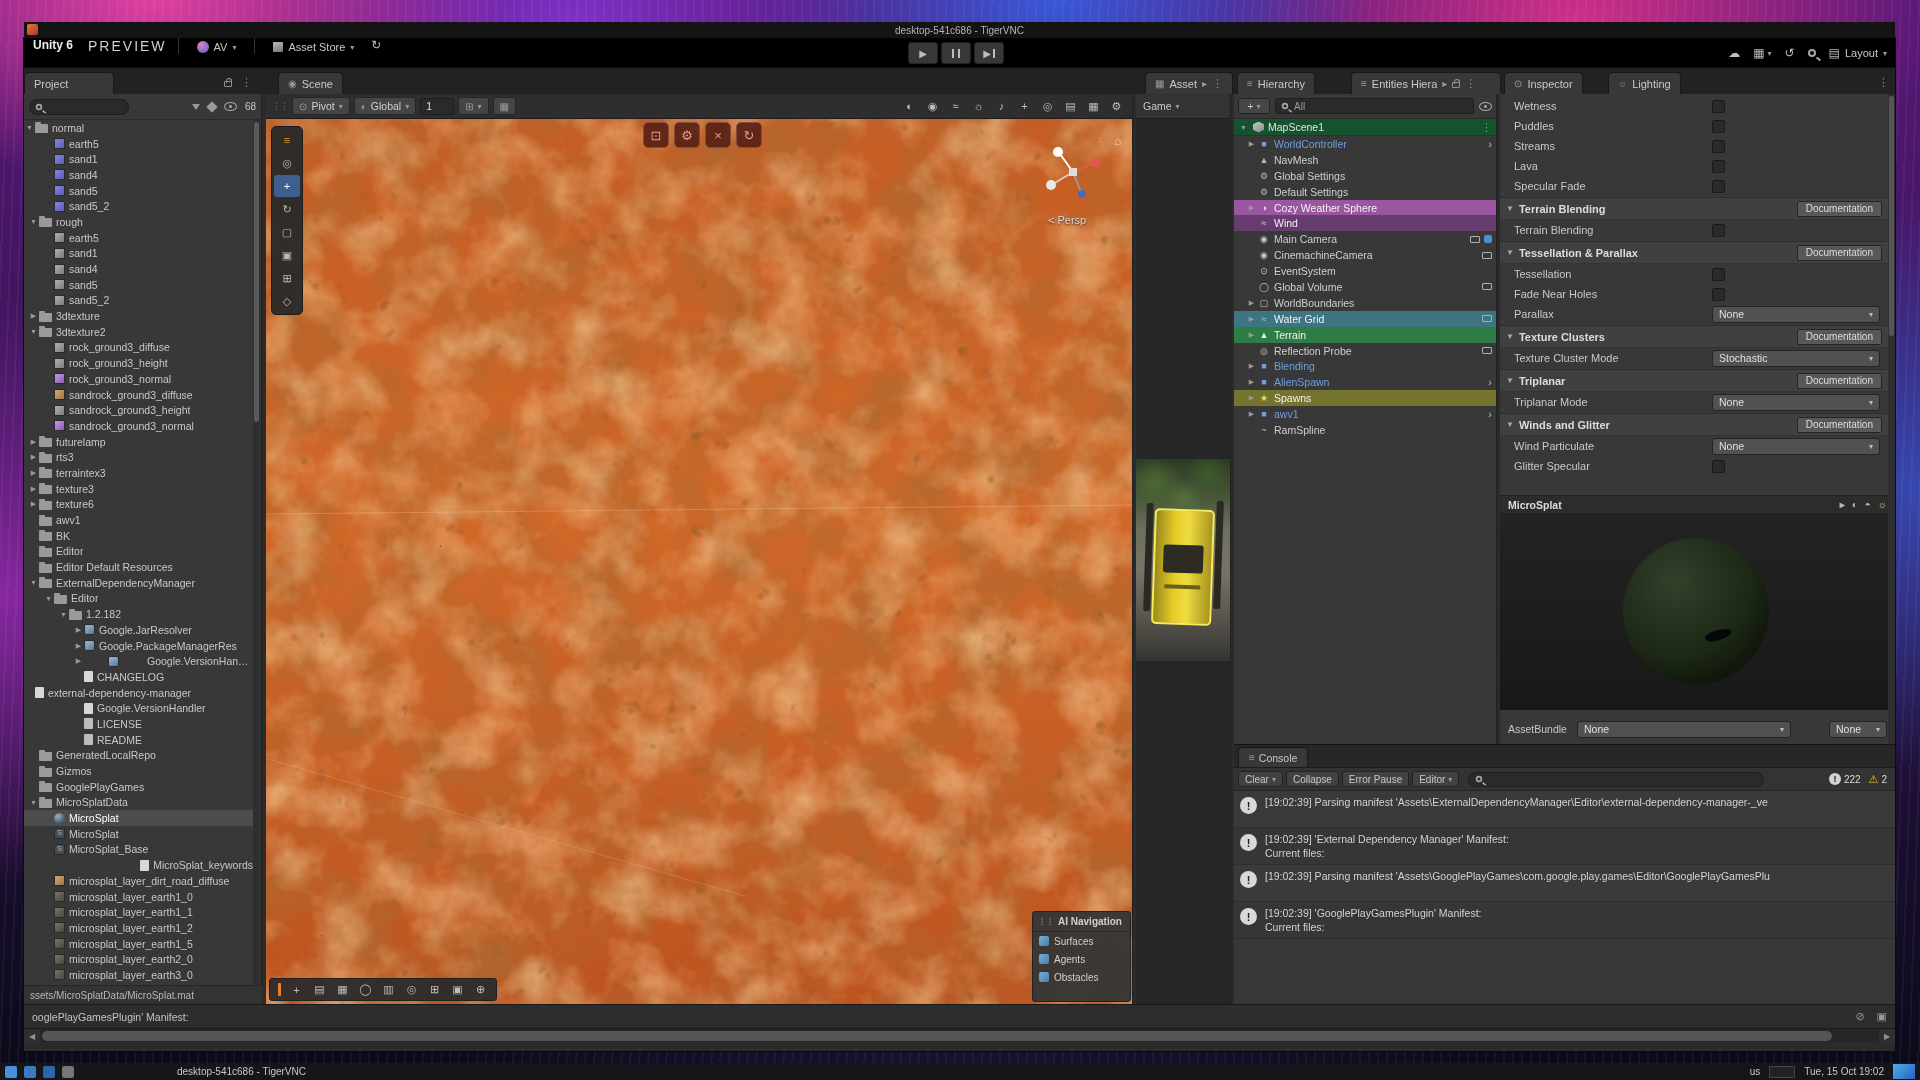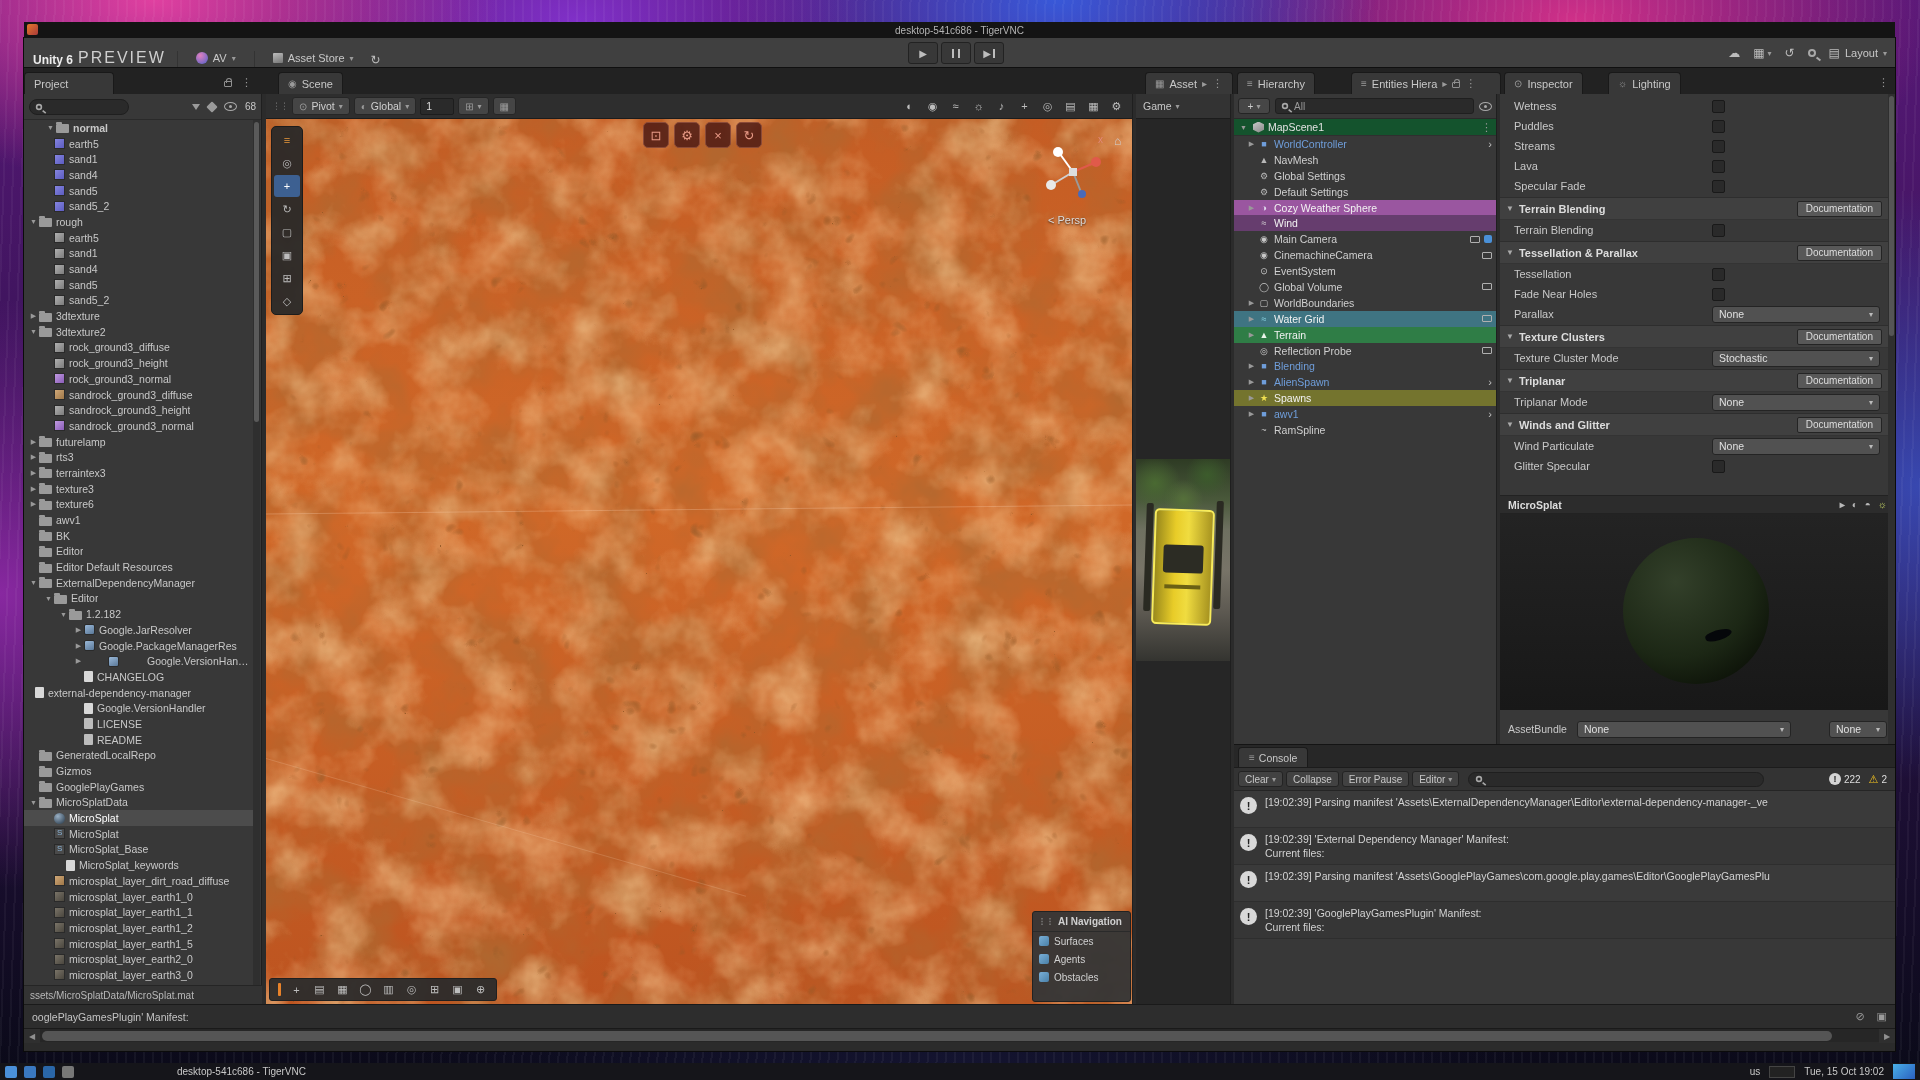--- a/index.html
+++ b/index.html
@@ -22,7 +22,7 @@
 
 .unity{position:absolute;left:24px;top:38px;width:1871px;height:1013px;background:#2b2b2b;outline:1px solid #0b0b0b;overflow:hidden;z-index:2}
 
-.mainbar{position:absolute;left:0;top:0;width:1871px;height:30px;background:#404040;border-bottom:1px solid #101010;display:flex;align-items:flex-end}
+.mainbar{position:absolute;left:0;top:0;width:1871px;height:30px;background:#000000;border-bottom:1px solid #101010;display:flex;align-items:flex-start}
 .brand{margin-left:9px;font-size:12px;font-weight:bold;color:#ededed}
 .brand-suffix{margin-left:5px;font-size:16px;letter-spacing:2px;color:#cfcfcf}
 .tb-sep{width:1px;height:16px;background:#333;margin:0 11px}

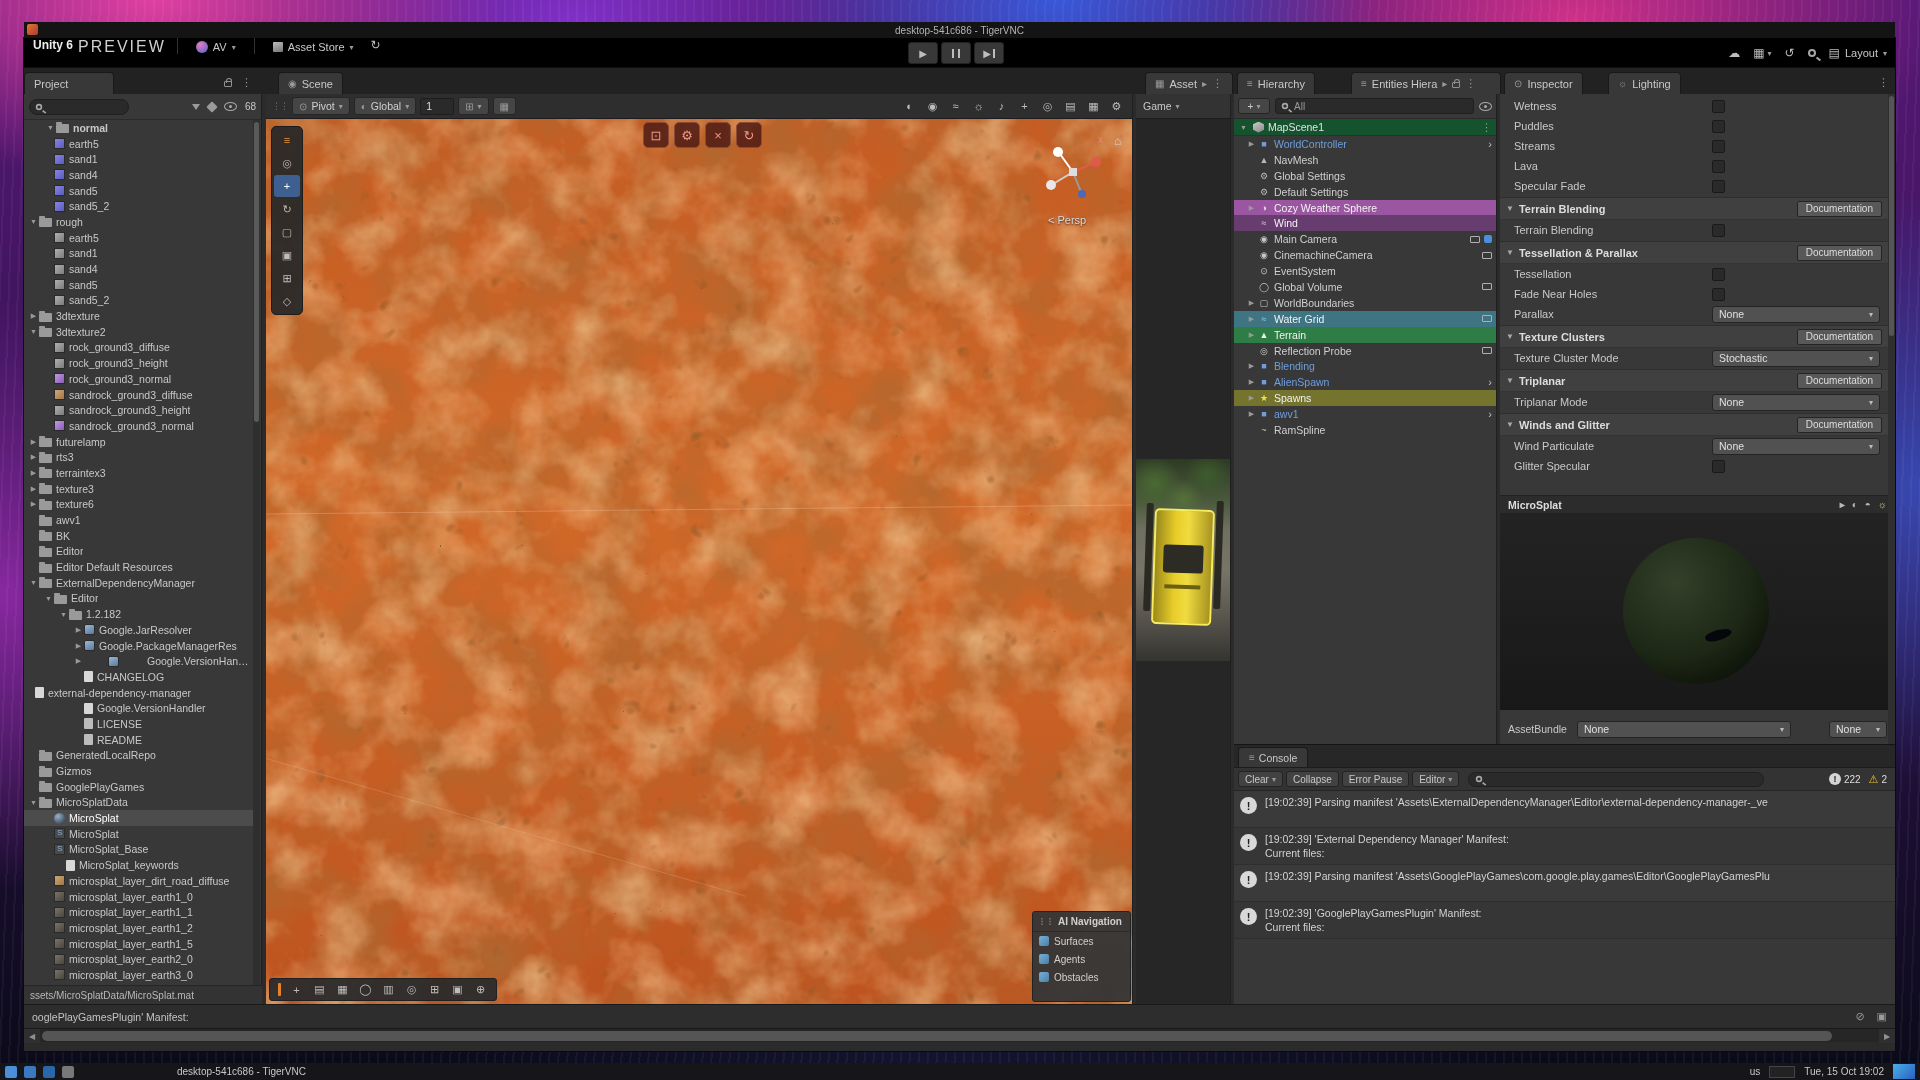--- a/index.html
+++ b/index.html
@@ -24,7 +24,7 @@
 
 .mainbar{position:absolute;left:0;top:0;width:1871px;height:30px;background:#000000;border-bottom:1px solid #101010;display:flex;align-items:flex-start}
 .brand{margin-left:9px;font-size:12px;font-weight:bold;color:#ededed}
-.brand-suffix{margin-left:5px;font-size:16px;letter-spacing:2px;color:#cfcfcf}
+.brand-suffix{margin-left:15px;font-size:14px;letter-spacing:2px;color:#cfcfcf}
 .tb-sep{width:1px;height:16px;background:#333;margin:0 11px}
 .tb-dd{display:flex;align-items:center;gap:5px;color:#c8c8c8;font-size:11px;padding:3px 7px;border-radius:3px}
 .av-ico{width:12px;height:12px;border-radius:50%;background:radial-gradient(circle at 35% 30%,#e080c0,#5060c8)}

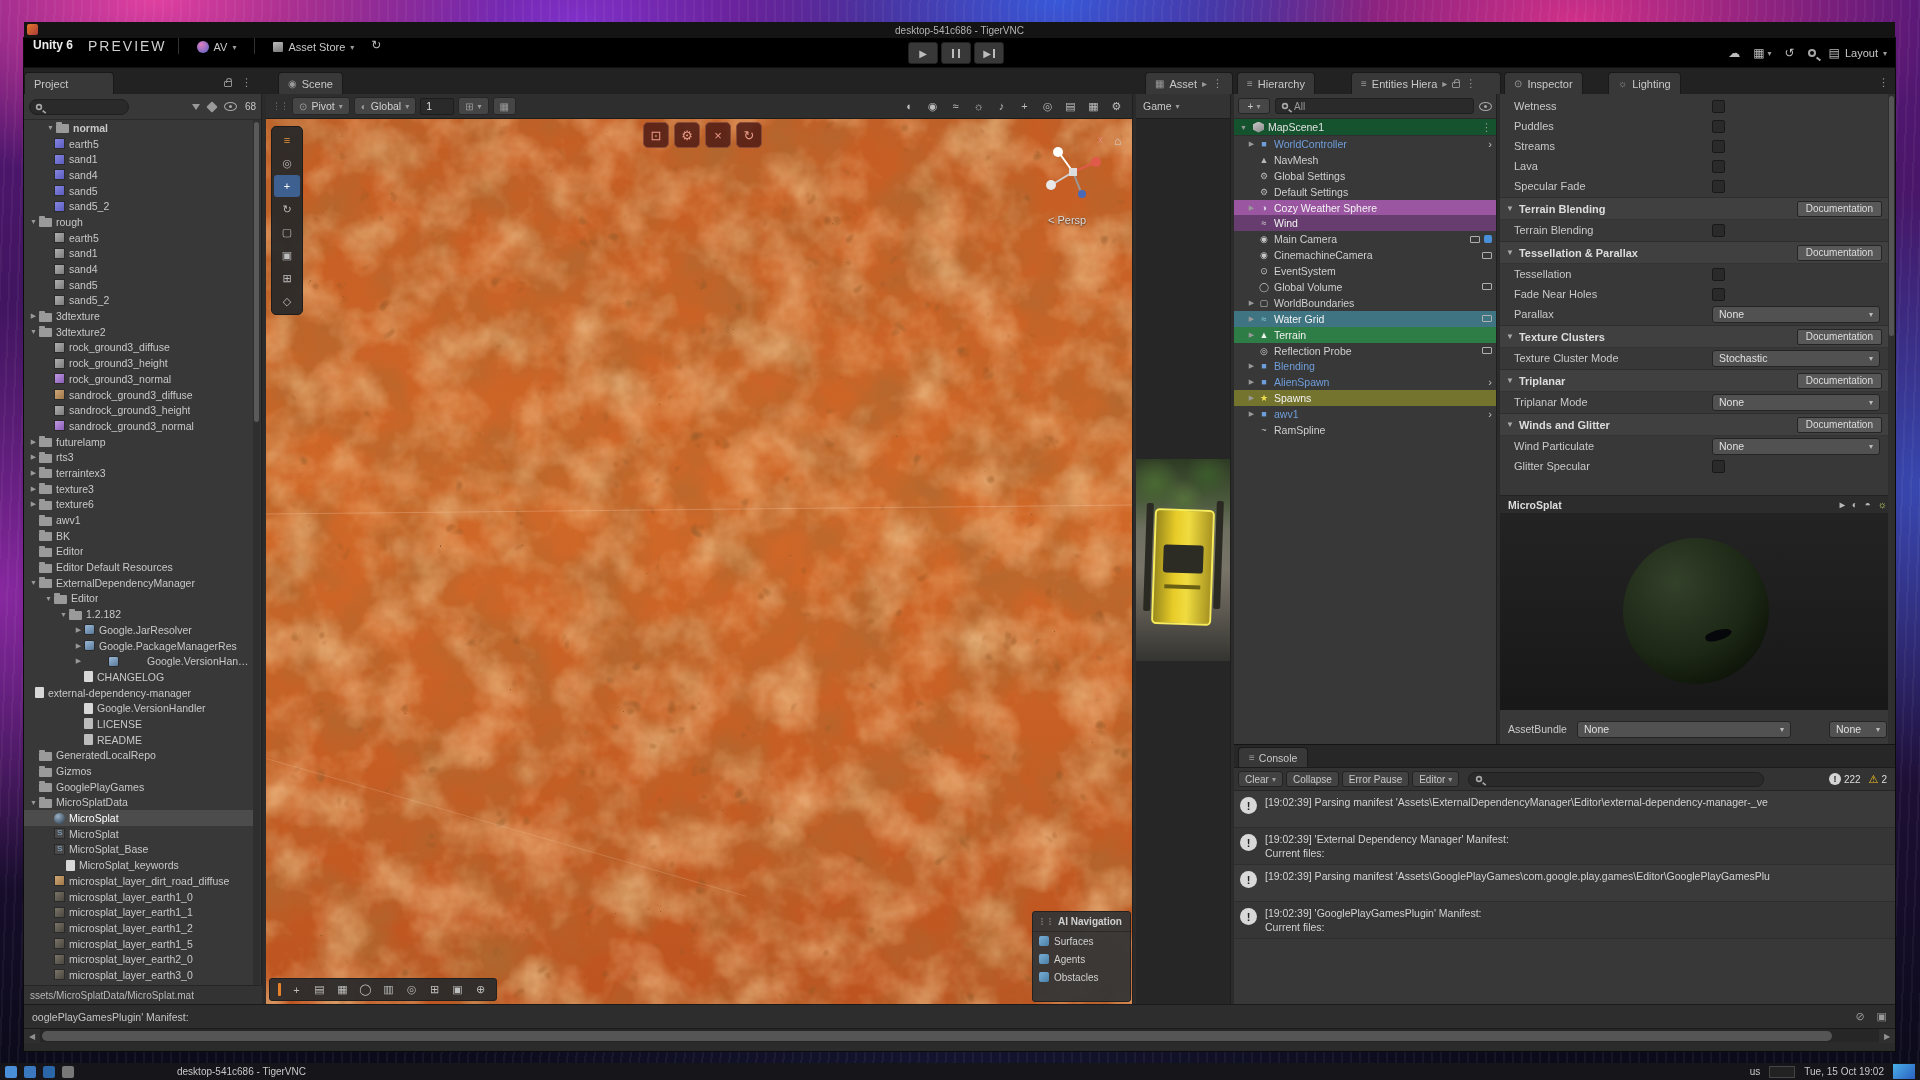--- a/index.html
+++ b/index.html
@@ -303,7 +303,7 @@
         </div>
       </div>
       <div class="ptree">
-          <div class="prow" style="padding-left: 21px; font-weight: bold;">
+          <div class="prow" style="padding-left: 0;">
             <span class="arr">▼</span>
             <span class="fi fi-folder"></span>
             <span class="plabel">normal</span>

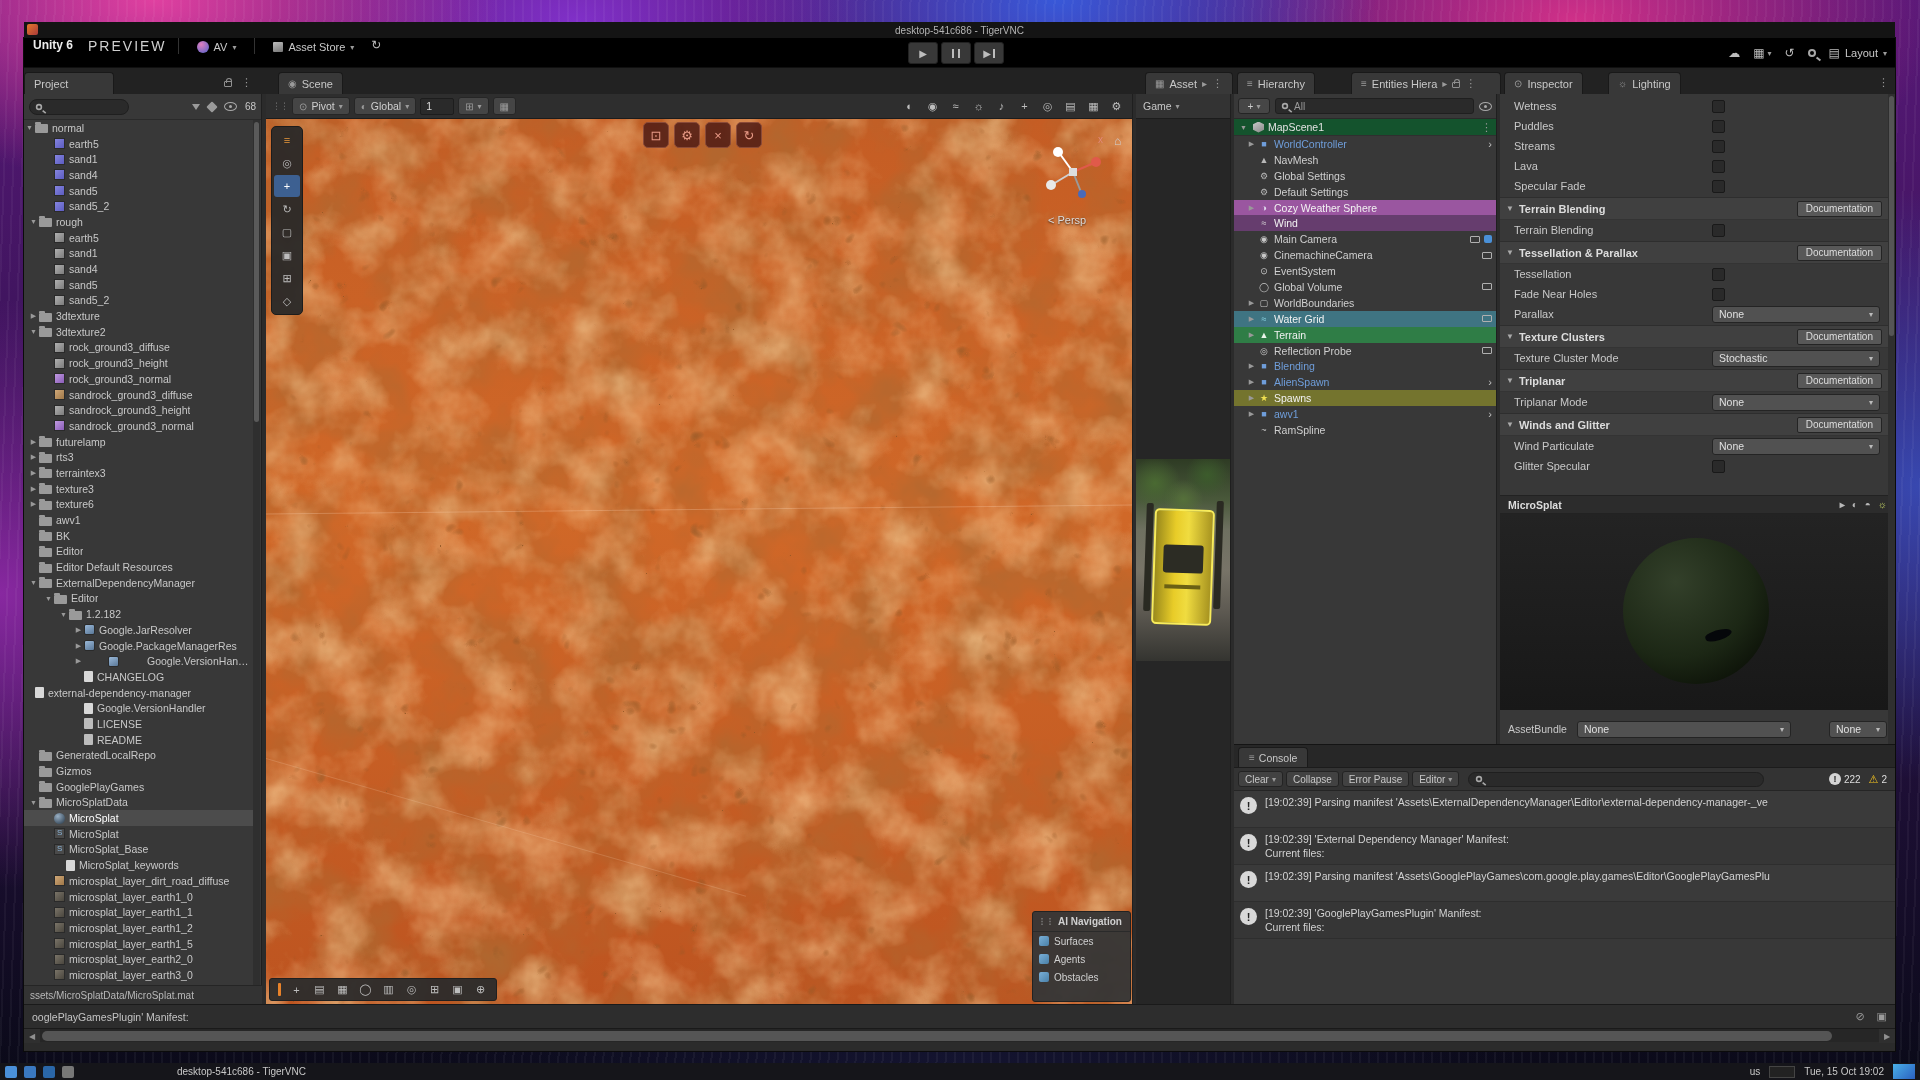--- a/index.html
+++ b/index.html
@@ -538,7 +538,7 @@
             <span class="fi fi-shader"></span>
             <span class="plabel">MicroSplat_Base</span>
           </div>
-          <div class="prow" style="padding-left: 31px;">
+          <div class="prow" style="padding-left: 31px; justify-content: flex-end;">
             <span class="arr"></span>
             <span class="fi fi-doc"></span>
             <span class="plabel">MicroSplat_keywords</span>

